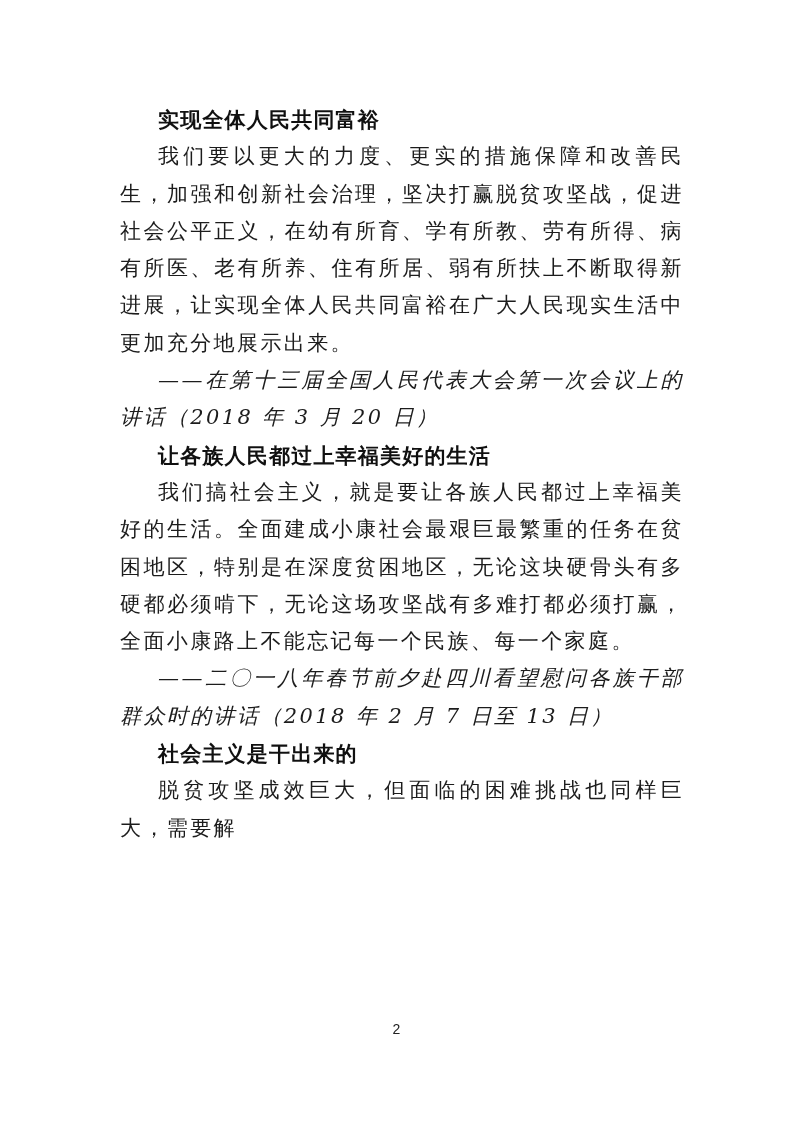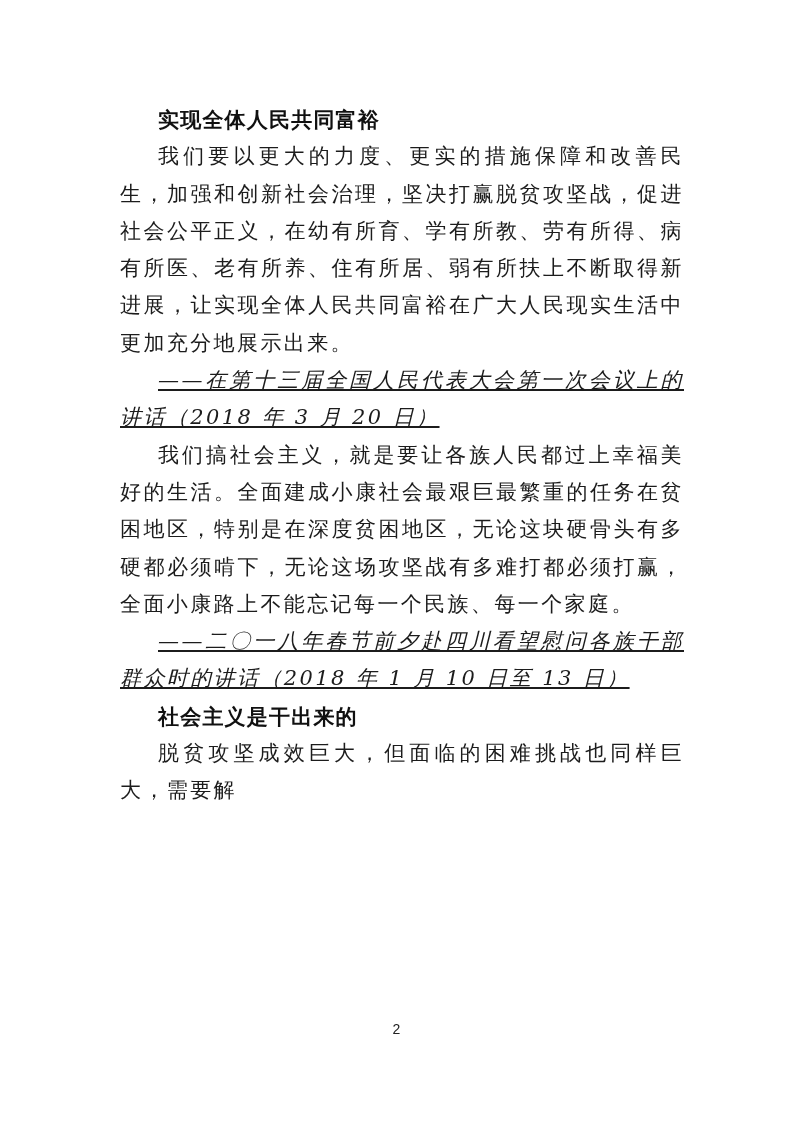--- a/index.html
+++ b/index.html
@@ -39,7 +39,6 @@
   }
   .content p.cite {
     font-style: italic;
-    text-decoration: underline;
   }
   .content p.section {
     text-indent: 0;

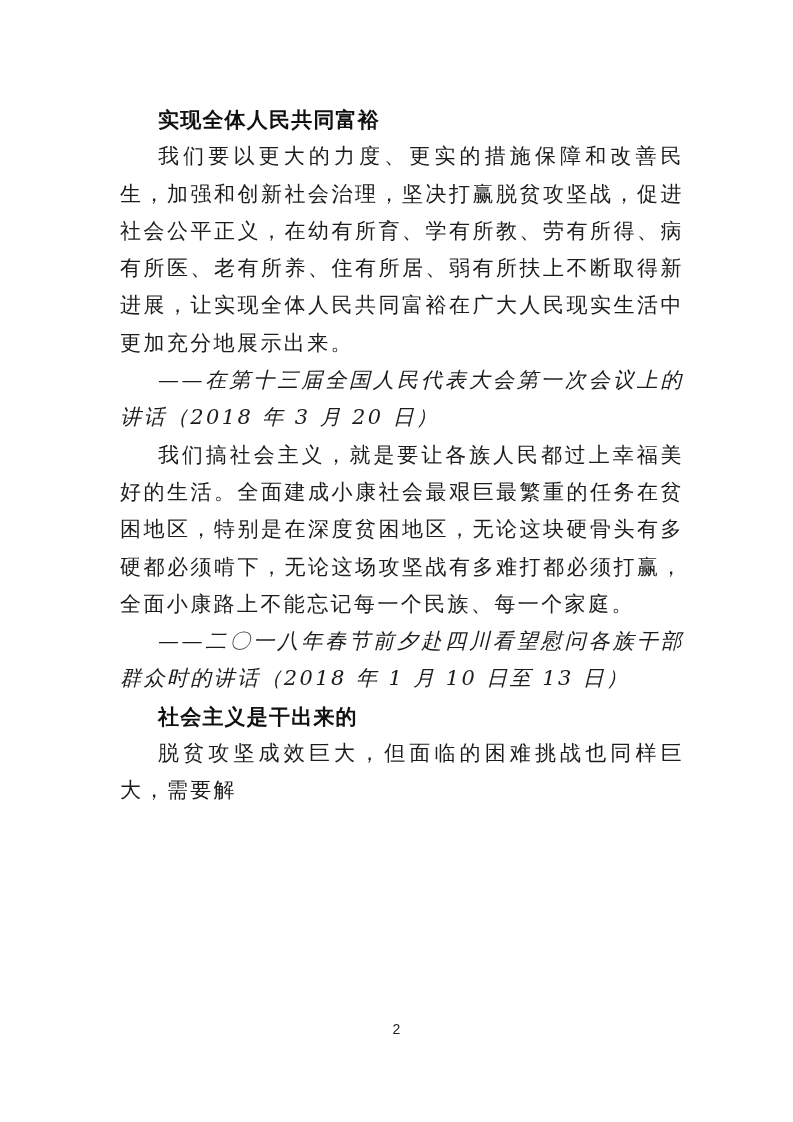--- a/index.html
+++ b/index.html
@@ -62,6 +62,7 @@
     <p class="heading">实现全体人民共同富裕</p>
     <p class="para">我们要以更大的力度、更实的措施保障和改善民生，加强和创新社会治理，坚决打赢脱贫攻坚战，促进社会公平正义，在幼有所育、学有所教、劳有所得、病有所医、老有所养、住有所居、弱有所扶上不断取得新进展，让实现全体人民共同富裕在广大人民现实生活中更加充分地展示出来。</p>
     <p class="cite">——在第十三届全国人民代表大会第一次会议上的讲话（2018 年 3 月 20 日）</p>
+    <p class="heading">让各族人民都过上幸福美好的生活</p>
     <p class="para">我们搞社会主义，就是要让各族人民都过上幸福美好的生活。全面建成小康社会最艰巨最繁重的任务在贫困地区，特别是在深度贫困地区，无论这块硬骨头有多硬都必须啃下，无论这场攻坚战有多难打都必须打赢，全面小康路上不能忘记每一个民族、每一个家庭。</p>
     <p class="cite">——二〇一八年春节前夕赴四川看望慰问各族干部群众时的讲话（2018 年 1 月 10 日至 13 日）</p>
     <p class="heading">社会主义是干出来的</p>

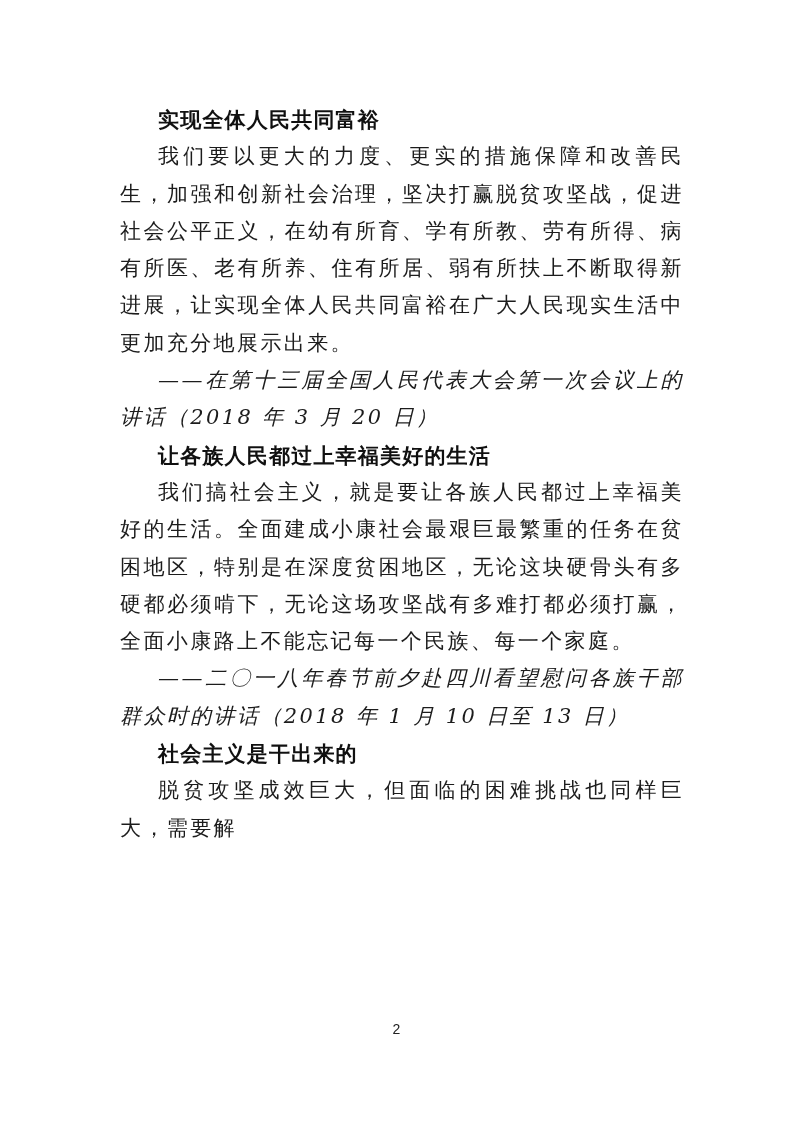--- a/index.html
+++ b/index.html
@@ -64,7 +64,7 @@
     <p class="cite">——在第十三届全国人民代表大会第一次会议上的讲话（2018 年 3 月 20 日）</p>
     <p class="heading">让各族人民都过上幸福美好的生活</p>
     <p class="para">我们搞社会主义，就是要让各族人民都过上幸福美好的生活。全面建成小康社会最艰巨最繁重的任务在贫困地区，特别是在深度贫困地区，无论这块硬骨头有多硬都必须啃下，无论这场攻坚战有多难打都必须打赢，全面小康路上不能忘记每一个民族、每一个家庭。</p>
-    <p class="cite">——二〇一八年春节前夕赴四川看望慰问各族干部群众时的讲话（2018 年 1 月 10 日至 13 日）</p>
+    <p class="cite">——二〇一八年春节前夕赴四川看望慰问各族干部群众时的讲话（2018 年 2 月 7 日至 13 日）</p>
     <p class="heading">社会主义是干出来的</p>
     <p class="para">脱贫攻坚成效巨大，但面临的困难挑战也同样巨大，需要解</p>
   </div>

